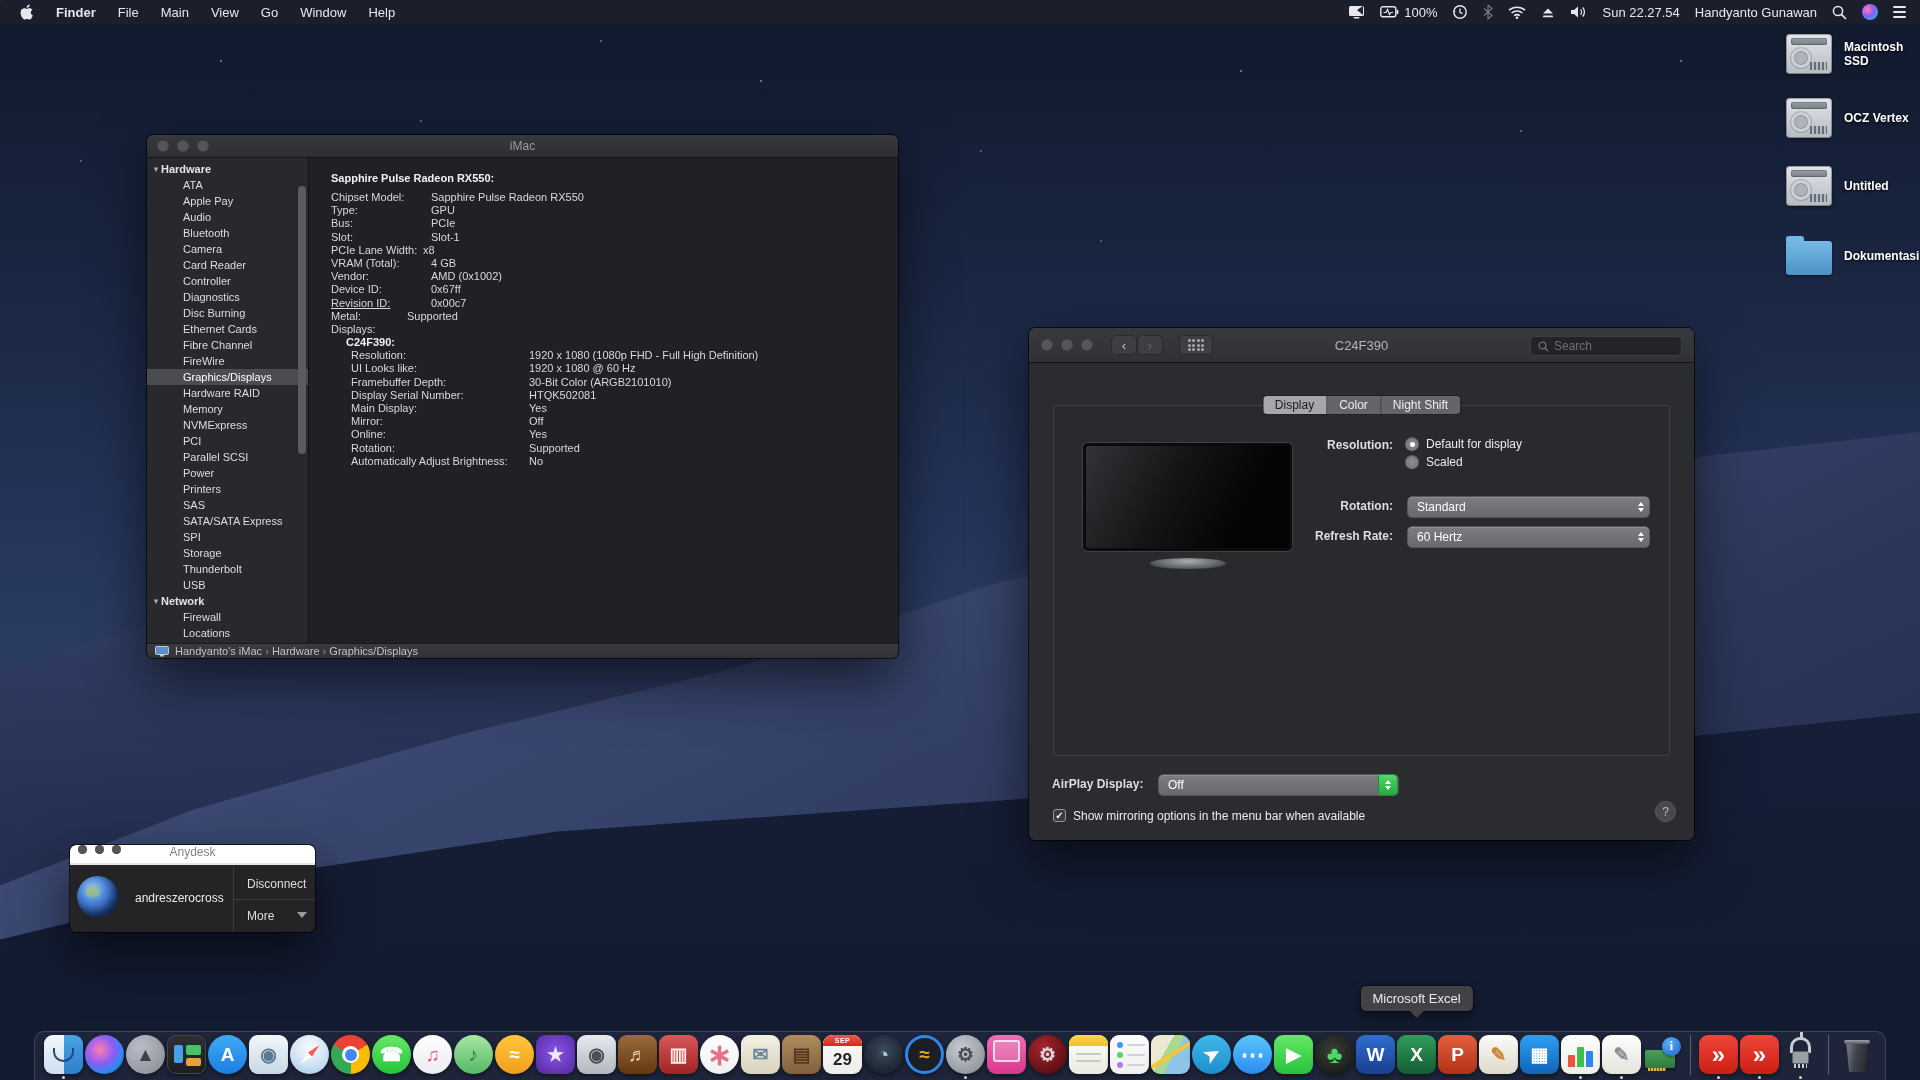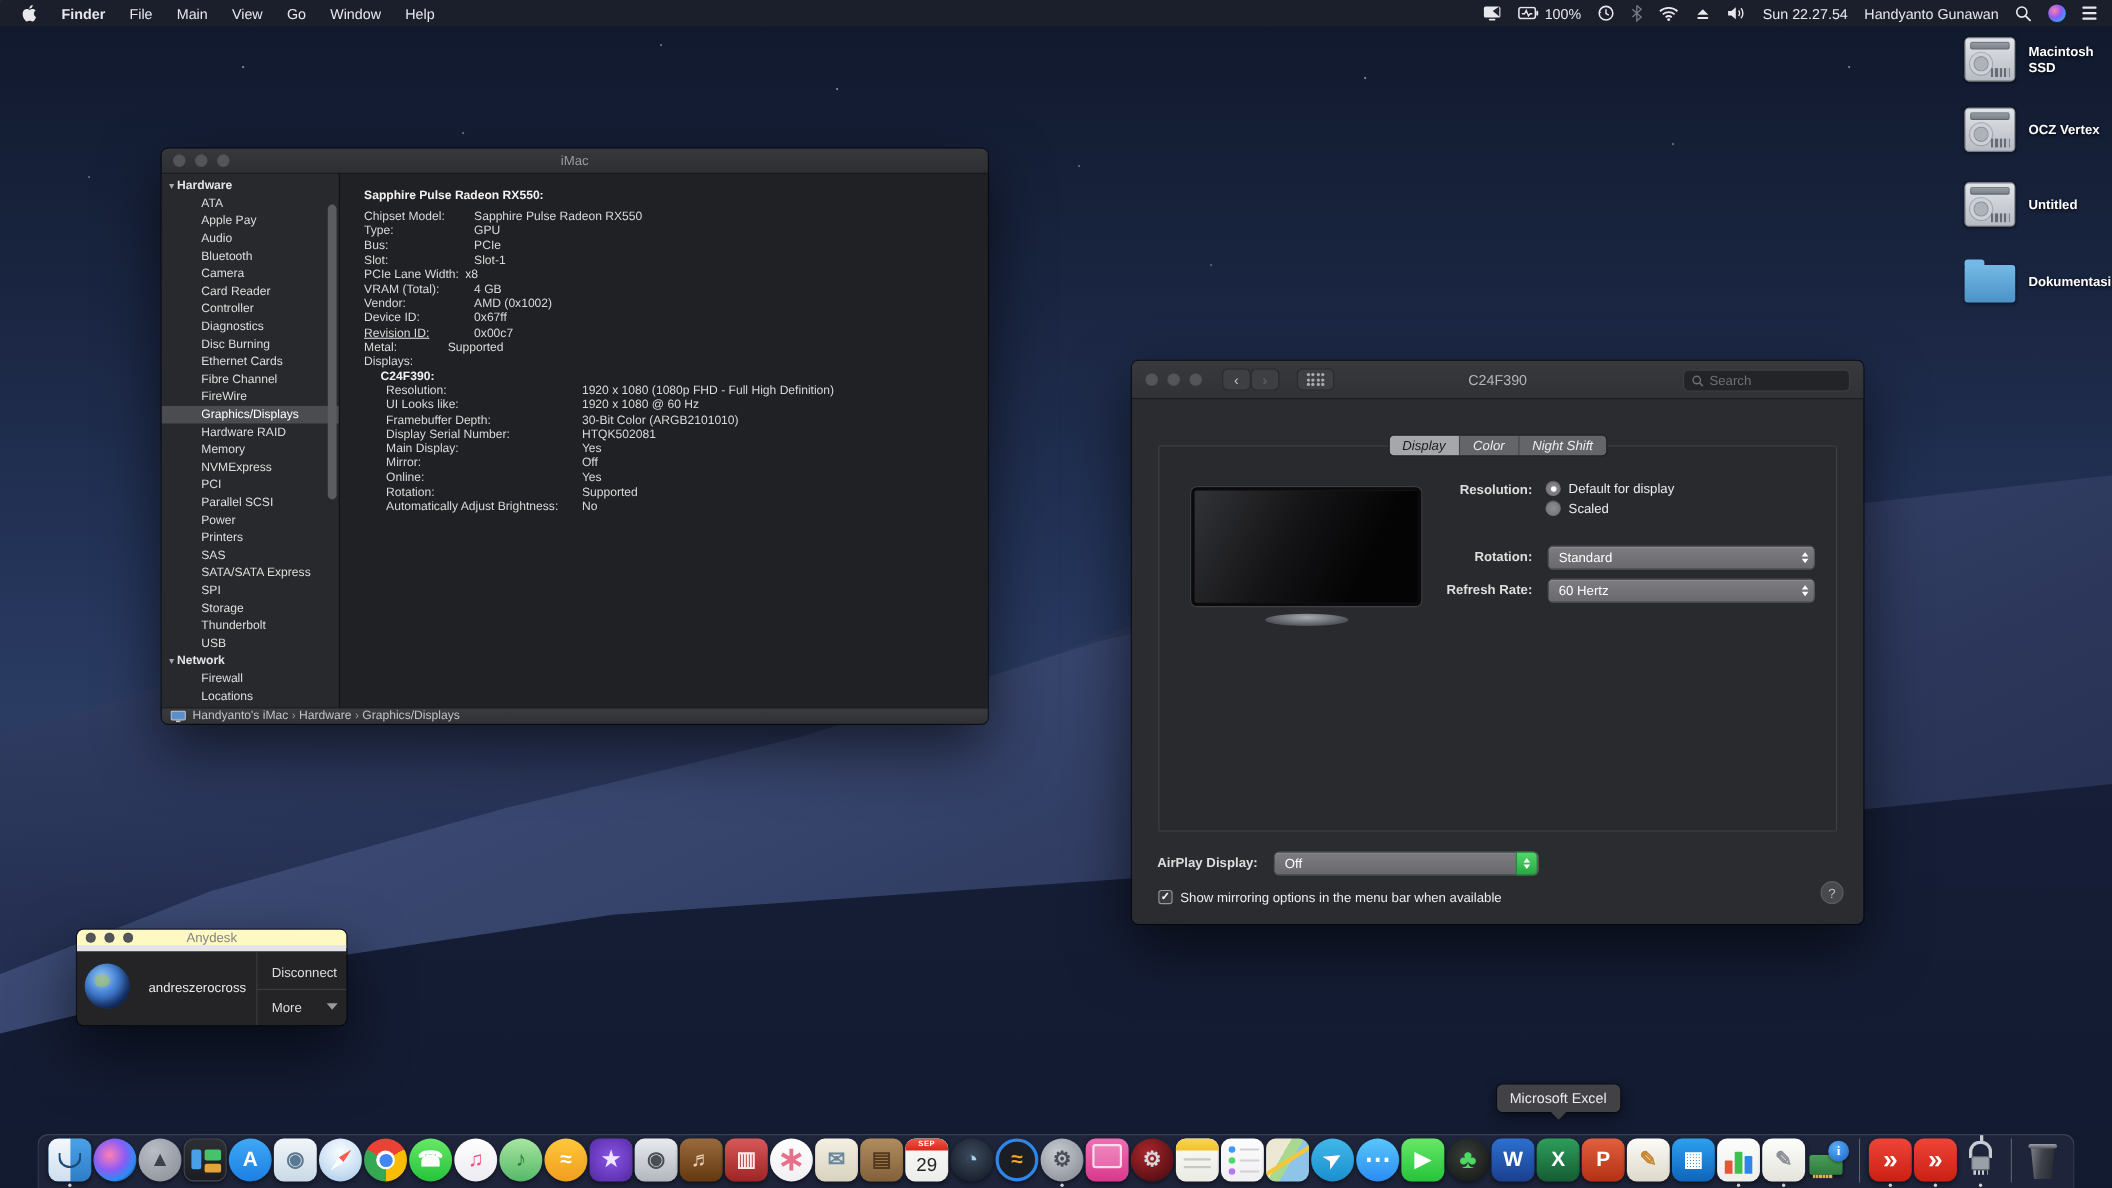--- a/index.html
+++ b/index.html
@@ -91,7 +91,7 @@
   .seg-wrap{position:absolute;left:50%;transform:translateX(-50%);top:67px;display:flex;height:20px;
     border-radius:5px;overflow:hidden;border:1px solid #202023;z-index:5;}
   .seg{padding:0 12px;display:flex;align-items:center;font-size:12px;background:#646569;color:#ececef;
-    border-right:1px solid #47474b;font-style:italic;}
+    border-right:1px solid #47474b;}
   .seg:last-child{border-right:none;}
   .seg.active{background:#a6a7ab;color:#1c1c1e;}
   .dw-box{position:absolute;left:24px;top:77px;width:617px;height:351px;border:1px solid #404144;

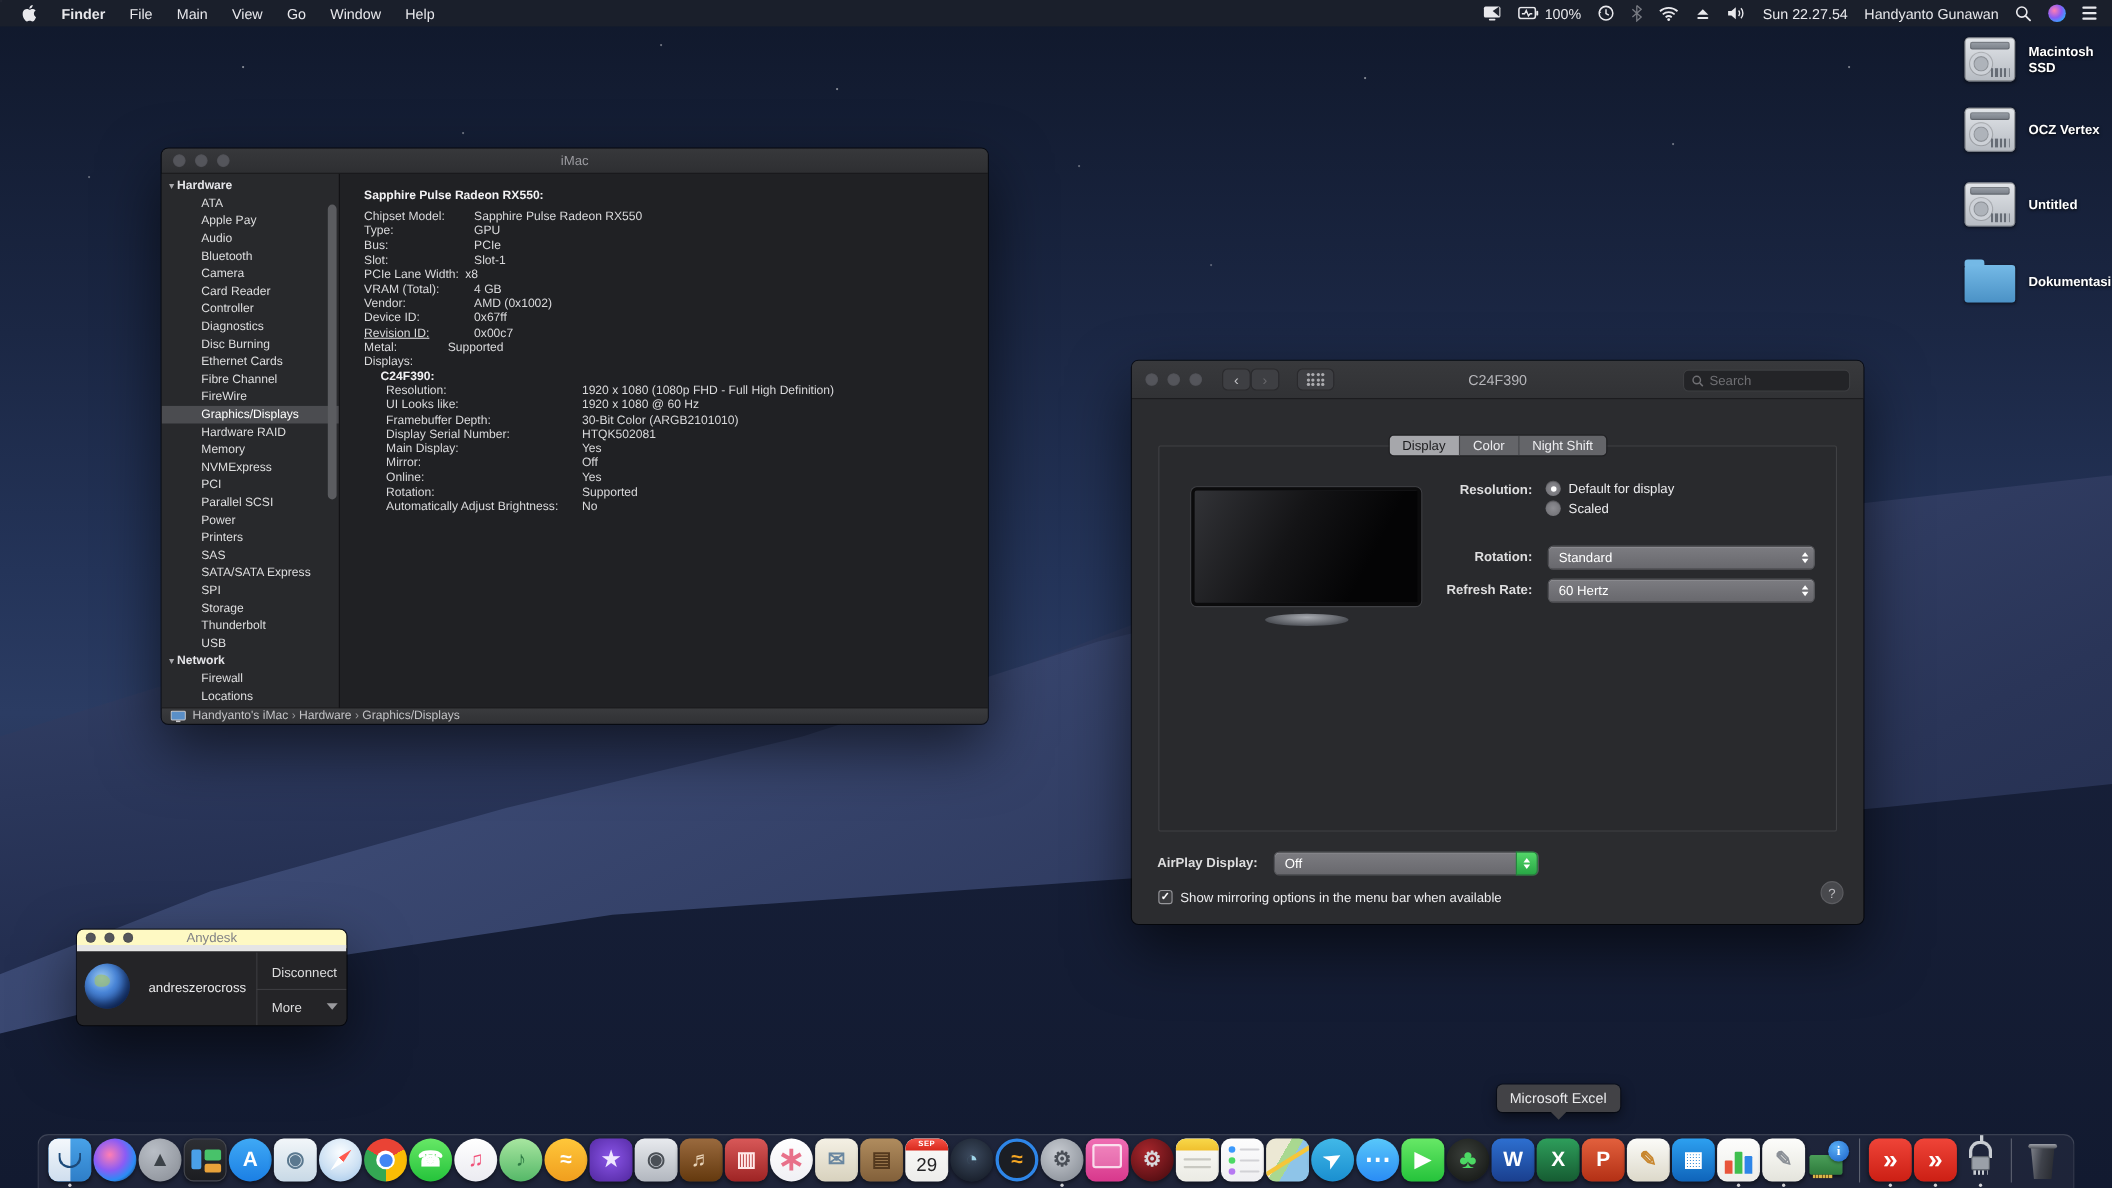--- a/index.html
+++ b/index.html
@@ -126,8 +126,8 @@
 
   
   .ad{left:70px;top:845px;width:245px;height:87px;background:#242427;z-index:20;overflow:hidden;}
-  .ad-titlebar{position:relative;height:20px;display:flex;align-items:center;padding-left:8px;
-    background:#fef9c3;border-bottom:6px solid #e5e5e5;border-radius:6px 6px 0 0;}
+  .ad-titlebar{position:relative;height:20px;display:flex;align-items:flex-start;padding-left:8px;
+    background:#ffffff;border-bottom:2px solid #e5e5e5;border-radius:6px 6px 0 0;}
   .ad-title{position:absolute;left:0;right:0;text-align:center;color:#828286;font-size:12px;}
   .ad-body{position:relative;height:67px;}
   .ad-globe{position:absolute;left:7px;top:11px;width:41px;height:41px;border-radius:50%;

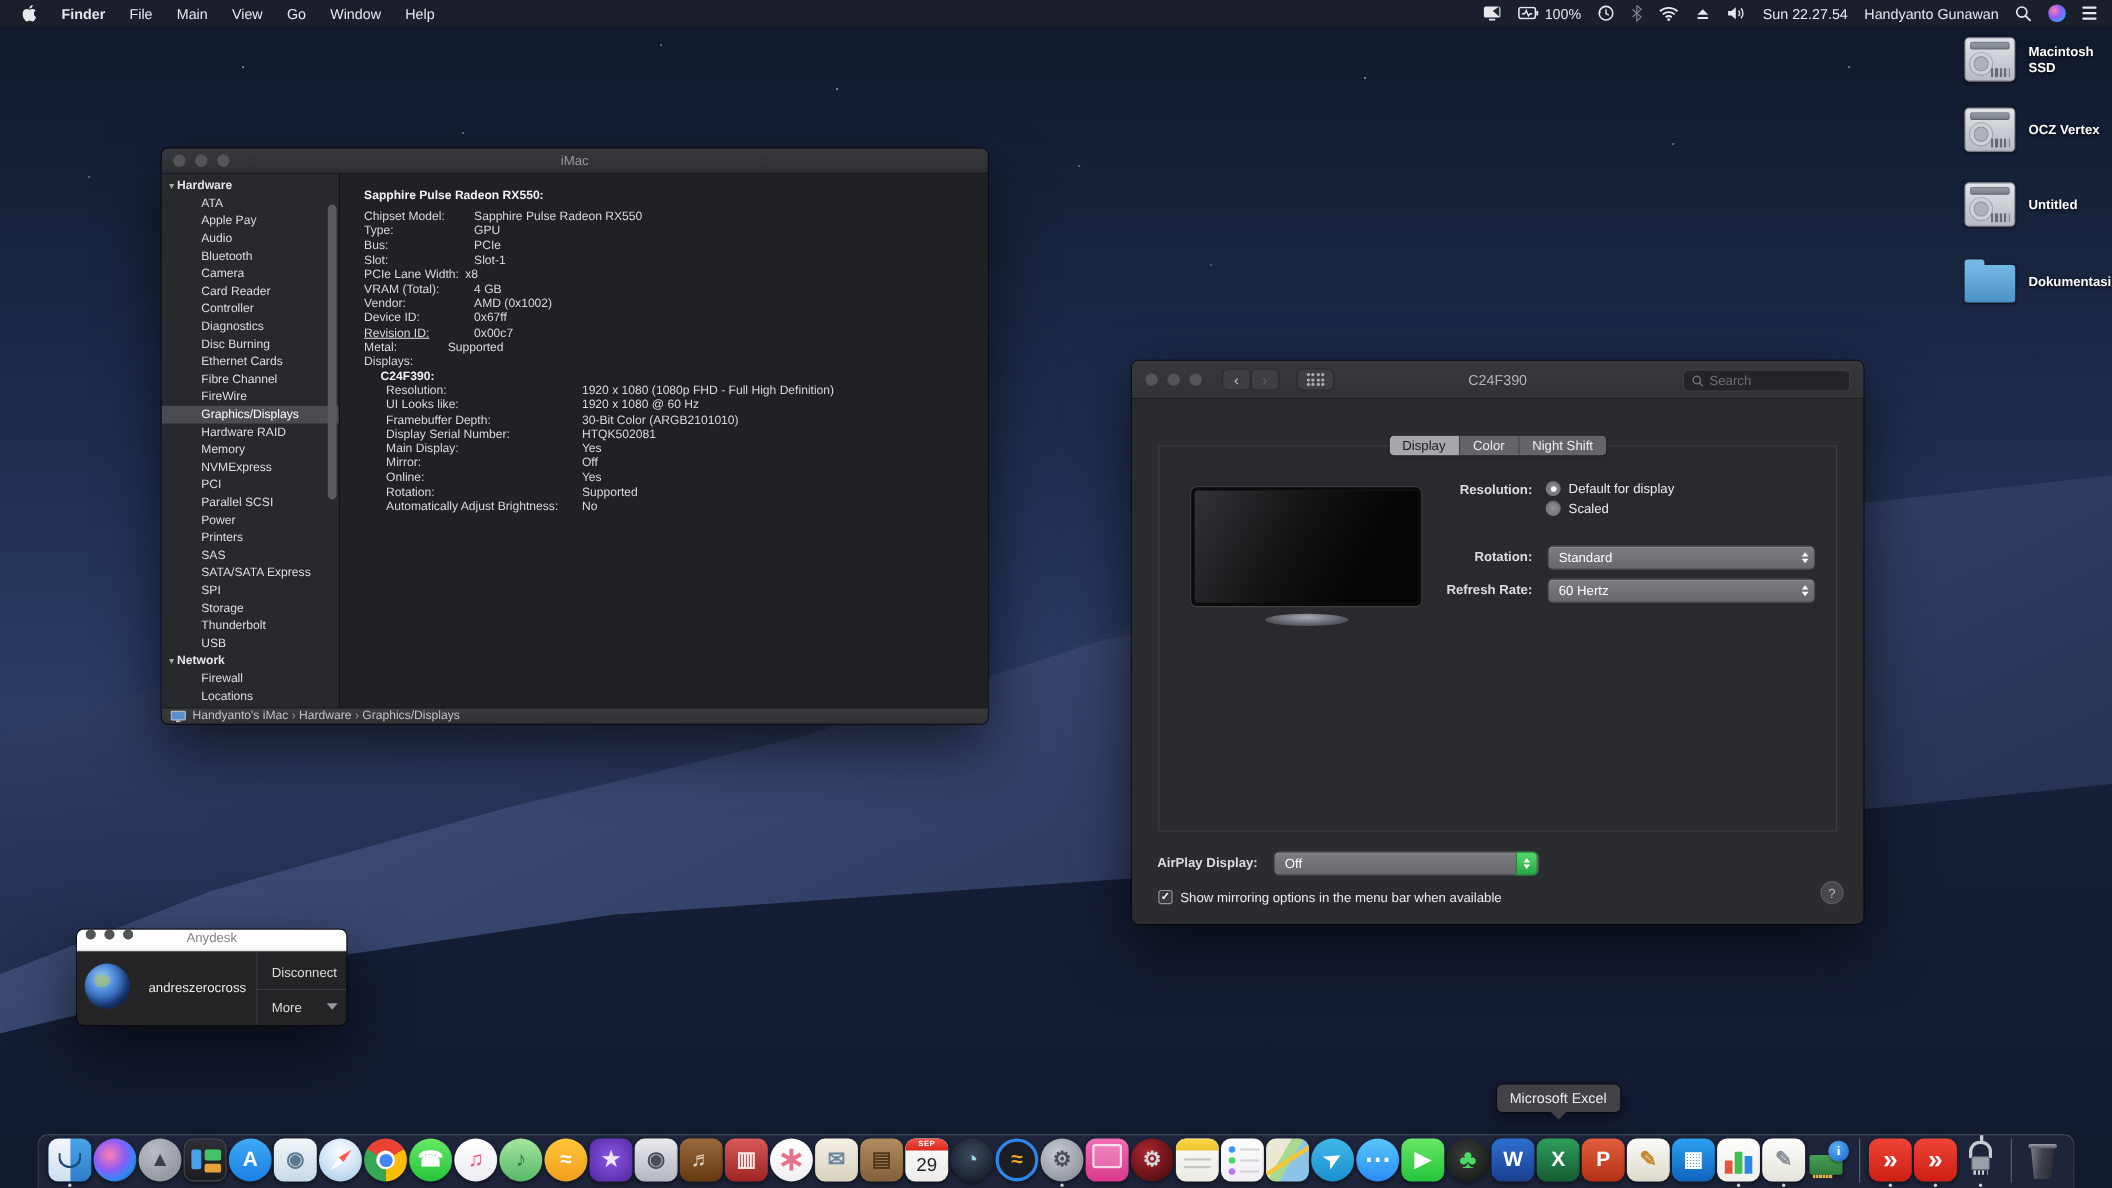--- a/index.html
+++ b/index.html
@@ -194,7 +194,7 @@
     background:linear-gradient(#f55549,#d8281c);color:#fff;font-size:7px;font-weight:bold;
     display:flex;align-items:center;justify-content:center;letter-spacing:.5px;}
   .cal-num{position:absolute;left:0;top:11px;right:0;bottom:0;display:flex;align-items:center;justify-content:center;
-    color:#242426;font-size:17px;font-weight:400;}
+    color:#242426;font-size:17px;font-weight:700;}
   .notes{background:linear-gradient(#fcfcf9,#ebebe4);}
   .nt{position:absolute;left:0;top:0;right:0;height:11px;border-radius:9px 9px 0 0;
     background:linear-gradient(#f8d84a,#f0c02e);}

